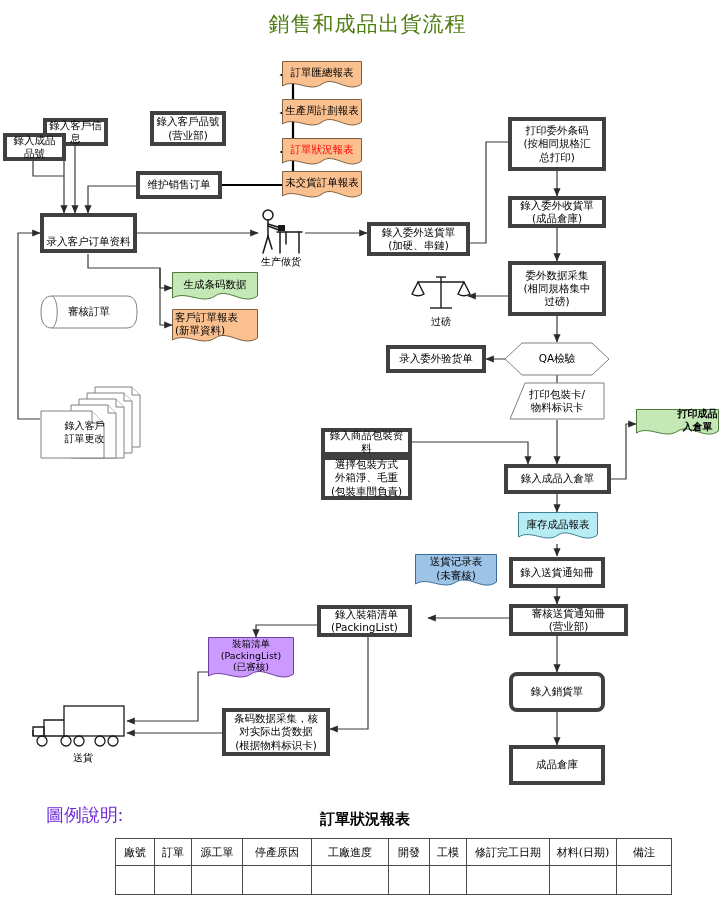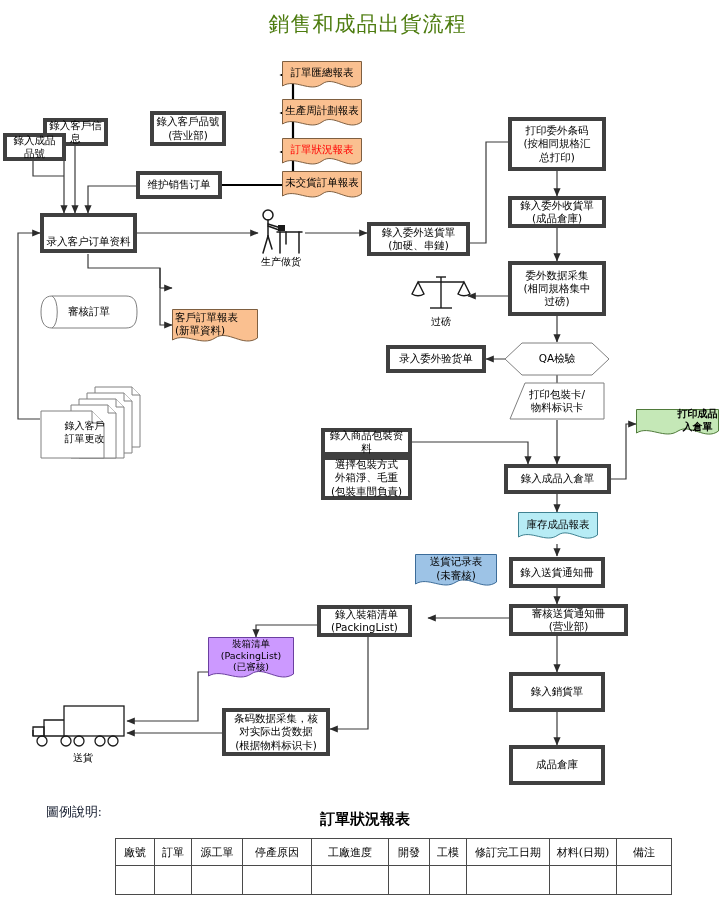--- a/index.html
+++ b/index.html
@@ -268,6 +268,12 @@
 訂單更改</div>
   </div>
 
+  <div class="node doc" style="left:172px;top:272px;width:86px;height:32px;">
+    <svg class="svgwrap" width="86" height="32" viewBox="0 0 86 32">
+      <path d="M0.5,0.5 H85.5 V24 C71,34 56,15 43,24 C30,33 14,18 0.5,26 Z" fill="#c5e8b7" stroke="#4f7a3a" stroke-width="1"></path>
+    </svg>
+    <div class="doctext">生成条码数据</div>
+  </div>
 
   <div class="node doc lefttext" style="left:172px;top:309px;width:86px;height:38px;">
     <svg class="svgwrap" width="86" height="38" viewBox="0 0 86 38">

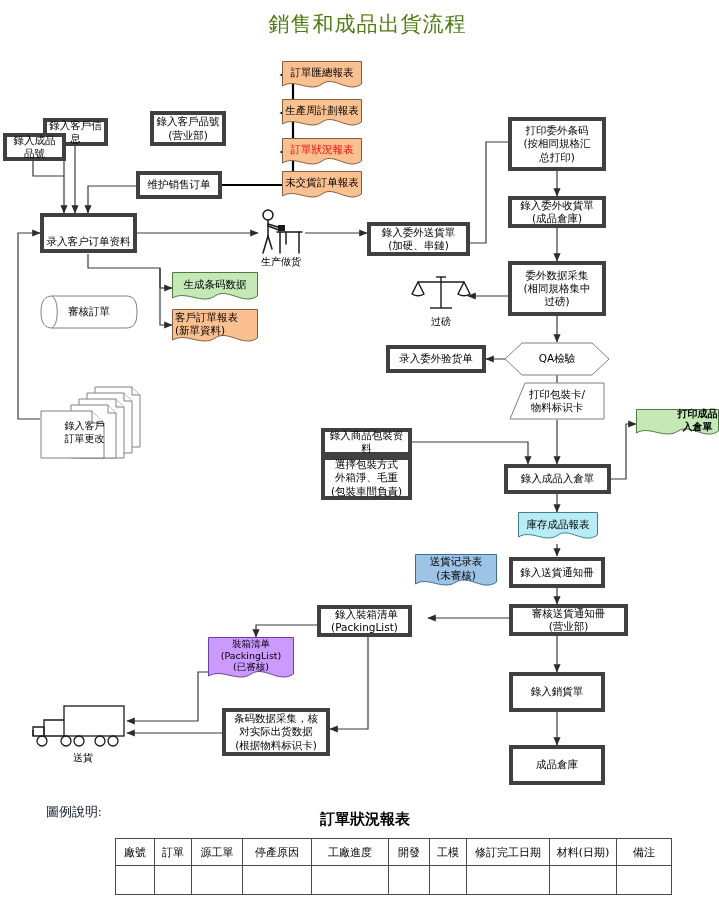--- a/index.html
+++ b/index.html
@@ -402,7 +402,7 @@
 (营业部)</span>
   </div>
 
-  <div class="node proc" style="left:509px;top:672px;width:96px;height:40px;">
+  <div class="node proc" style="left:509px;top:672px;width:96px;height:40px;border-radius:8px;">
     <span>錄入銷貨單</span>
   </div>
 

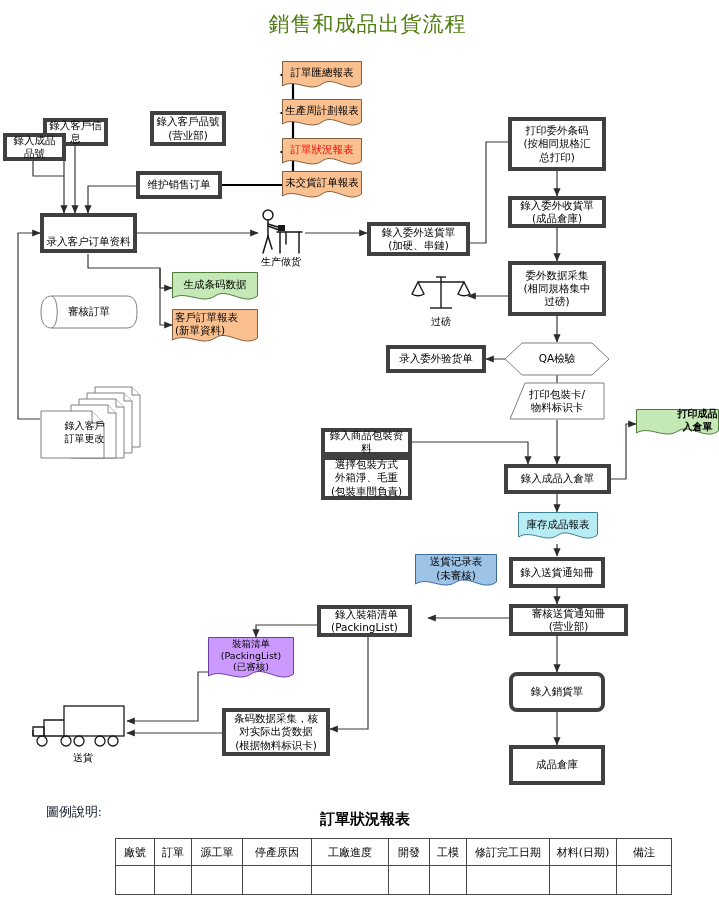--- a/index.html
+++ b/index.html
@@ -78,9 +78,9 @@
   
   #legend-label{
     position:absolute;
-    font-size:13px;
+    font-size:18px;
     font-family:Liberation Serif, serif;
-    color:#0f172a;
+    color:#6d28d9;
   }
   #table-title{
     position:absolute;

